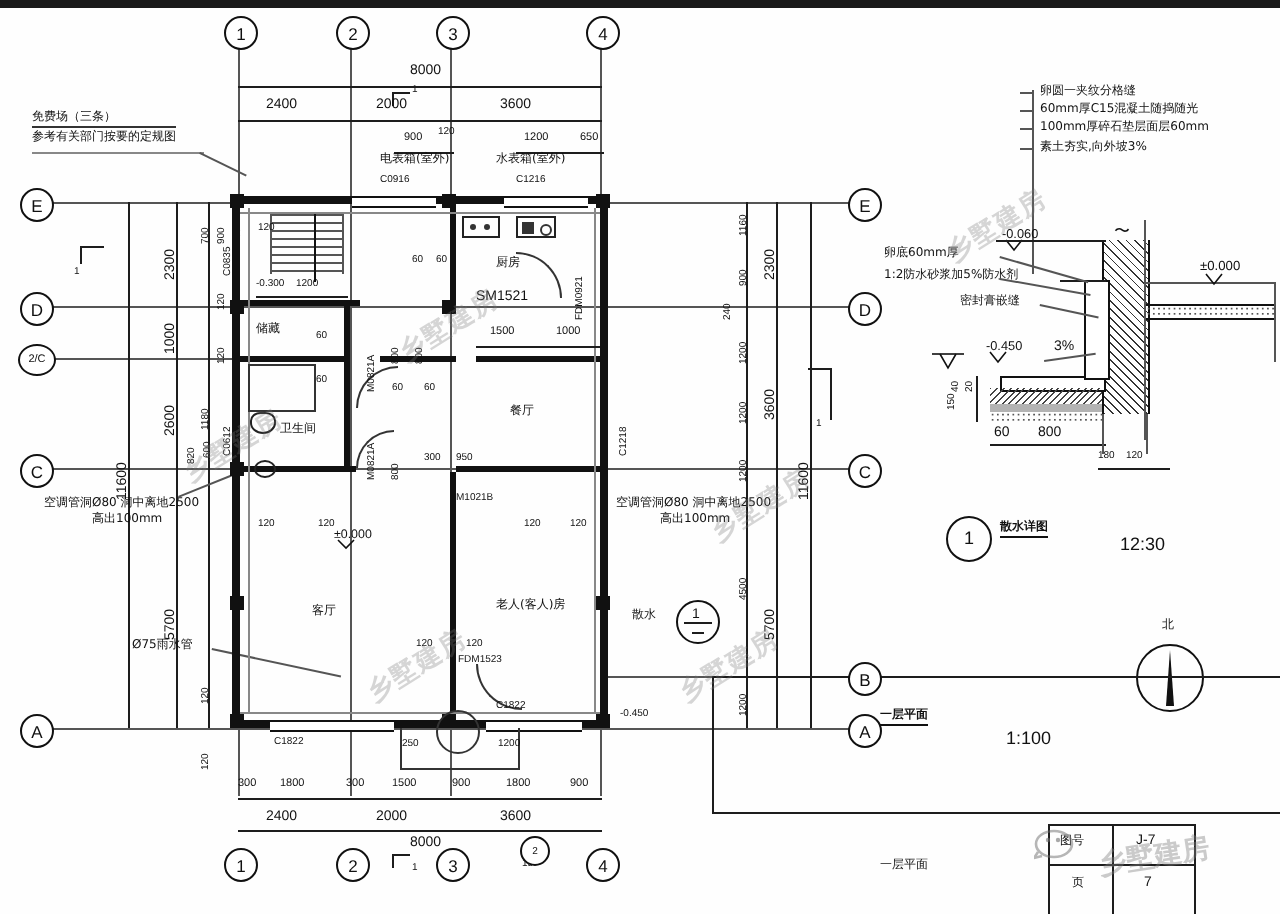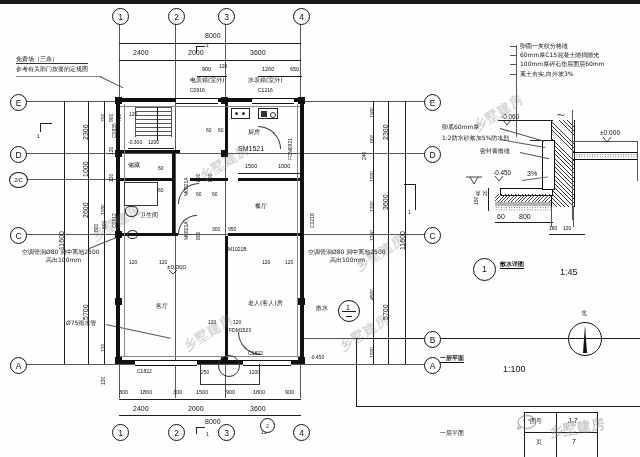--- a/index.html
+++ b/index.html
@@ -468,7 +468,7 @@
     <span class="txt t9" style="position:static;">1</span>
   </div>
   <div class="txt cn t12 uline" style="left:500px;top:261px;">散水详图</div>
-  <div class="txt t9" style="left:560px;top:268px;">1:45</div>
+  <div class="txt t9" style="left:560px;top:268px;">12:30</div>
 
   <div class="ln h" style="left:356px;top:406px;width:284px;height:1.2px;"></div>
   <div class="ln v" style="left:356px;top:338px;height:68px;"></div>

